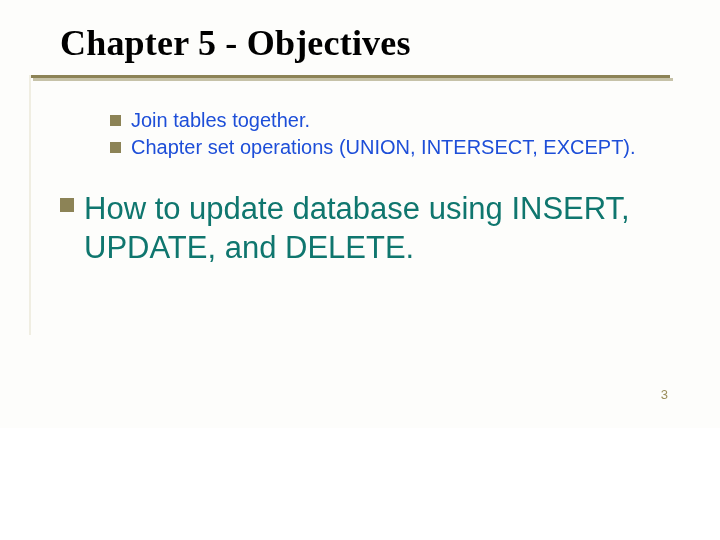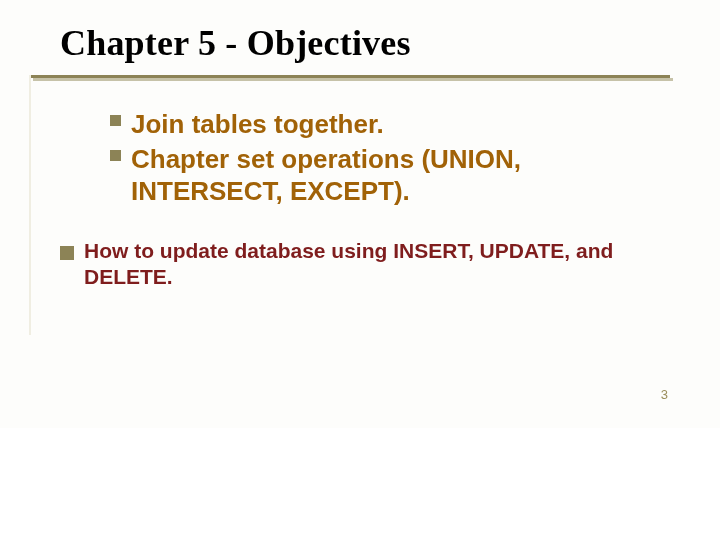--- a/index.html
+++ b/index.html
@@ -73,9 +73,9 @@
     margin-top: 8px;
   }
   .sub-text {
-    font-size: 26px;
-    font-weight: bold;
-    color: #a16207;
+    font-size: 20px;
+    font-weight: normal;
+    color: #1d4ed8;
   }
   .main-text {
     font-size: 21px;

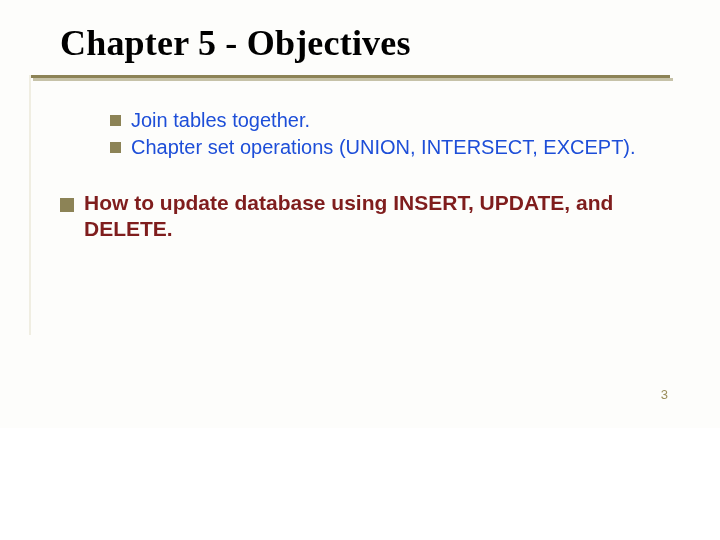--- a/index.html
+++ b/index.html
@@ -78,9 +78,9 @@
     color: #1d4ed8;
   }
   .main-text {
-    font-size: 21px;
-    font-weight: bold;
-    color: #7f1d1d;
+    font-size: 31px;
+    font-weight: normal;
+    color: #0f766e;
   }
   .gap {
     height: 28px;

